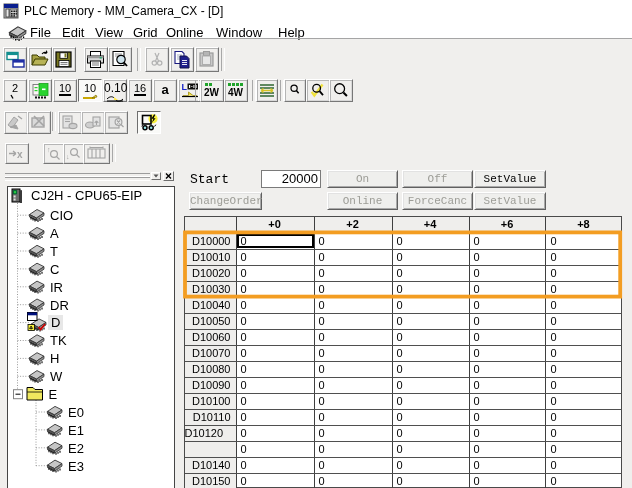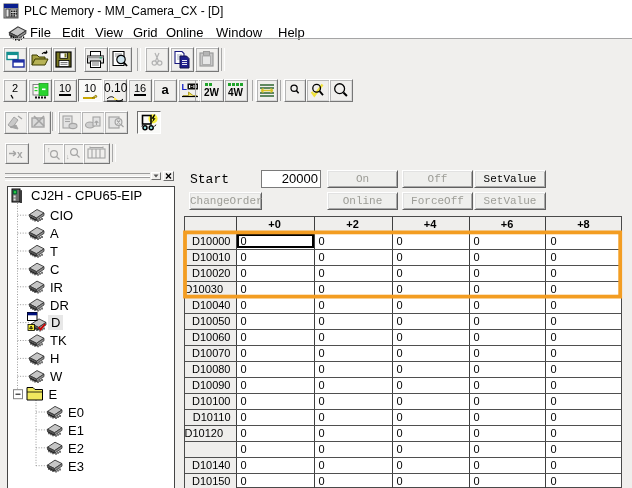--- a/index.html
+++ b/index.html
@@ -473,7 +473,7 @@
 <div class="pbtn" style="left:474px;top:170px;width:70px;height:16px;line-height:16px;color:#000;">SetValue</div>
 <div class="pbtn" style="left:189px;top:192px;width:71px;height:16px;line-height:16px;">ChangeOrder</div>
 <div class="pbtn" style="left:327px;top:192px;width:69px;height:16px;line-height:16px;">Online</div>
-<div class="pbtn" style="left:402px;top:192px;width:69px;height:16px;line-height:16px;">ForceOff</div>
+<div class="pbtn" style="left:402px;top:192px;width:69px;height:16px;line-height:16px;">ForceCanc</div>
 <div class="pbtn" style="left:474px;top:192px;width:70px;height:16px;line-height:16px;">SetValue</div>
 
 <div class="abs" style="left:183.5px;top:215.5px;width:438px;height:272.5px;background:#ffffff;border:1px solid #4a4a4a;box-sizing:border-box;"></div>

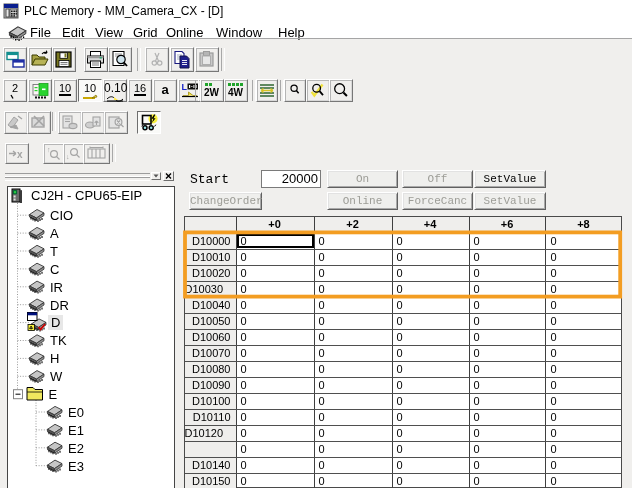--- a/index.html
+++ b/index.html
@@ -523,7 +523,7 @@
 <div class="cell" style="left:396.5px;top:267.0px;height:13px;line-height:13px;">0</div>
 <div class="cell" style="left:473.6px;top:267.0px;height:13px;line-height:13px;">0</div>
 <div class="cell" style="left:550.4px;top:267.0px;height:13px;line-height:13px;">0</div>
-<div class="cell" style="left:184.5px;top:283.0px;width:46px;height:13px;line-height:13px;text-align:left;">D10030</div>
+<div class="cell" style="left:184.5px;top:283.0px;width:46px;height:13px;line-height:13px;text-align:right;">D10030</div>
 <div class="cell" style="left:240.6px;top:283.0px;height:13px;line-height:13px;">0</div>
 <div class="cell" style="left:318.5px;top:283.0px;height:13px;line-height:13px;">0</div>
 <div class="cell" style="left:396.5px;top:283.0px;height:13px;line-height:13px;">0</div>

